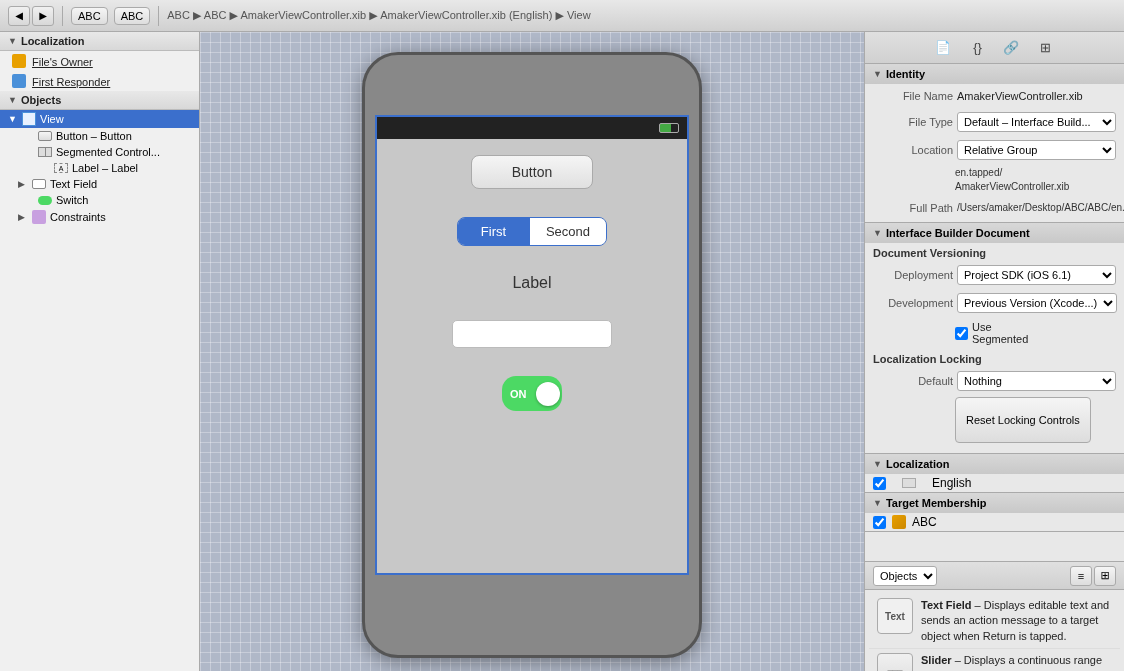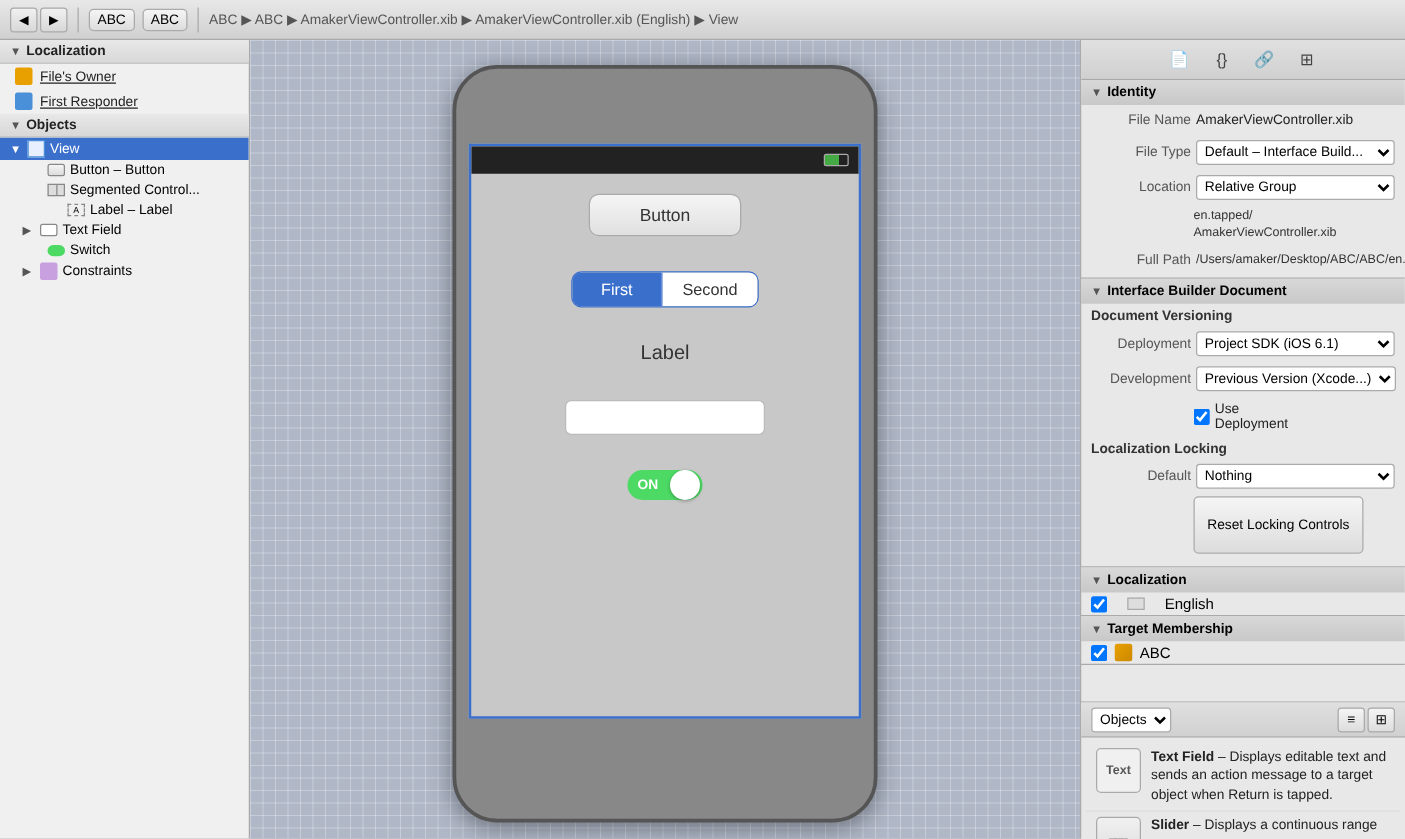--- a/index.html
+++ b/index.html
@@ -280,7 +280,7 @@
         </div>
         <div class="checkbox-row">
           <input type="checkbox" id="autolayout" checked="" style="">
-          <label for="autolayout">Use Deployment</label>
+          <label for="autolayout">Use Segmented</label>
         </div>
         <div style="padding:4px 8px 2px; font-size:11px; font-weight:bold; color:#333;">Localization Locking</div>
         <div class="form-row">

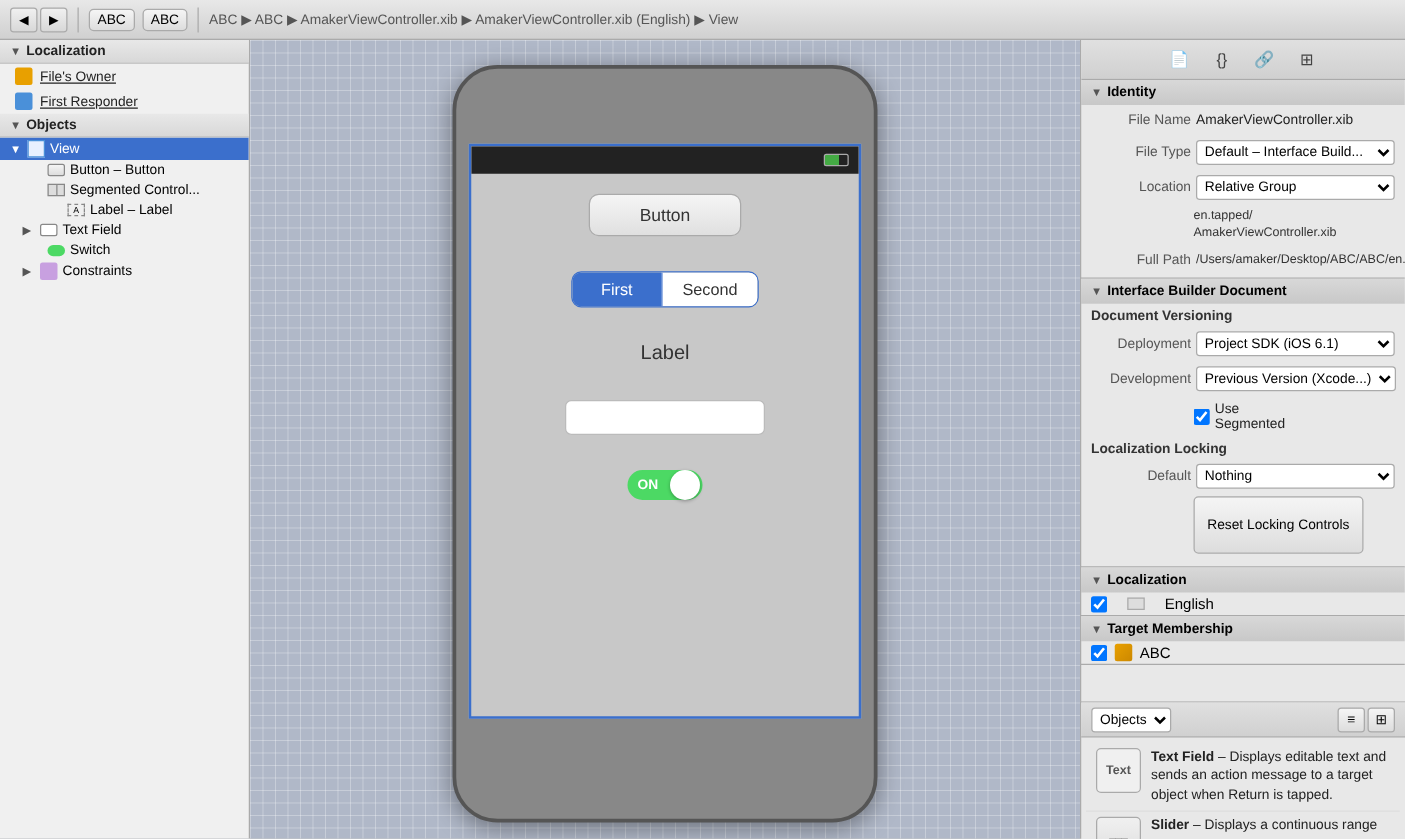--- a/index.html
+++ b/index.html
@@ -61,7 +61,7 @@
     .ios-seg-second { background: white; color: #333; padding: 6px 16px; font-size: 13px; flex: 1; text-align: center; border-left: 1px solid #3b6fcc; }
     .ios-label { font-size: 16px; color: #333; }
     .ios-textfield { width: 160px; height: 28px; background: white; border: 1px solid #bbb; border-radius: 5px; }
-    .ios-switch { width: 60px; height: 24px; background: #4cd964; border-radius: 14px; display: flex; align-items: center; padding: 2px; position: relative; }
+    .ios-switch { width: 60px; height: 35px; background: #4cd964; border-radius: 14px; display: flex; align-items: center; padding: 2px; position: relative; }
     .ios-switch-label { font-size: 11px; color: white; font-weight: bold; margin-left: 6px; }
     .ios-switch-knob { width: 24px; height: 24px; background: white; border-radius: 50%; position: absolute; right: 2px; box-shadow: 0 1px 3px rgba(0,0,0,0.3); }
 

